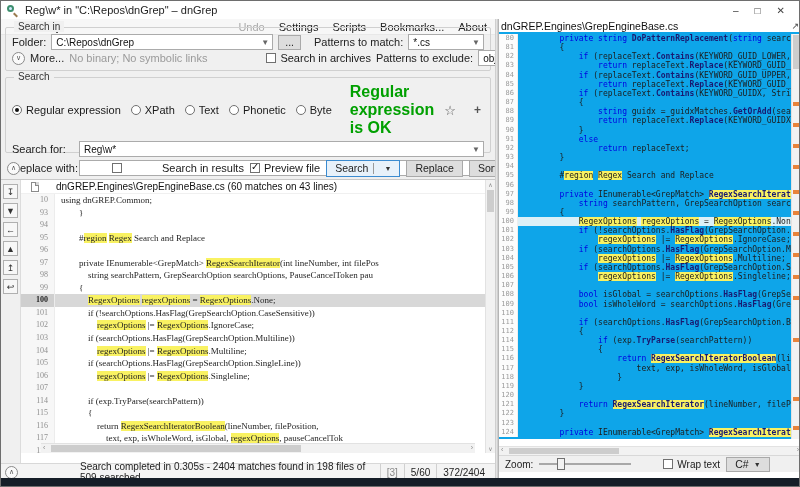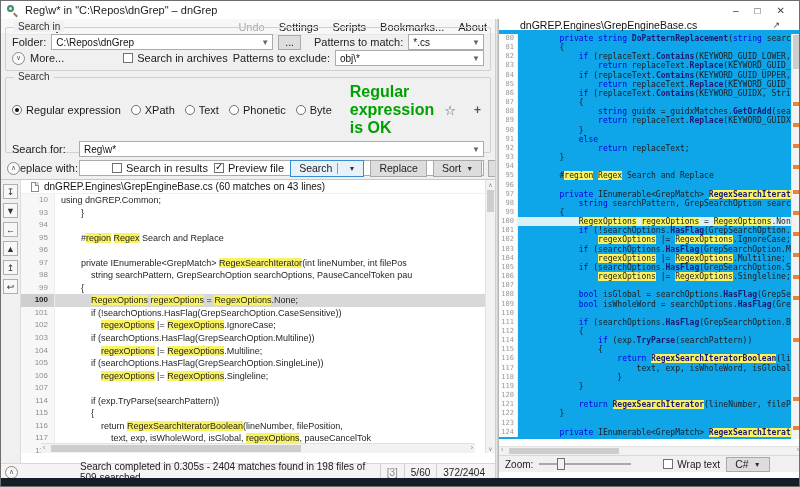--- a/index.html
+++ b/index.html
@@ -98,7 +98,7 @@
   .statusbar .cell { padding:0 6px; border-left:1px solid #d0d0d0; height:100%; display:flex; align-items:center;}
   .statusbar .cnt { color:#8a8a8a; }
   
-  .ptitle { height:15px; display:flex; align-items:center; padding:0 21px; font-size:10.5px; color:#111; background:#fff; border-bottom:4px solid #0ea5e9;}
+  .ptitle { height:15px; display:flex; align-items:center; padding:0 2px; font-size:10.5px; color:#111; background:#fff; border-bottom:2px solid #0ea5e9;}
   .ptitle .pop { margin-left:auto; font-size:9px; color:#444; }
   .pcode { position:absolute; left:0; top:15px; right:0; bottom:41px; overflow:hidden; background:#0ea5e9;
     font-family:"DejaVu Sans Mono", monospace; font-size:8px; }

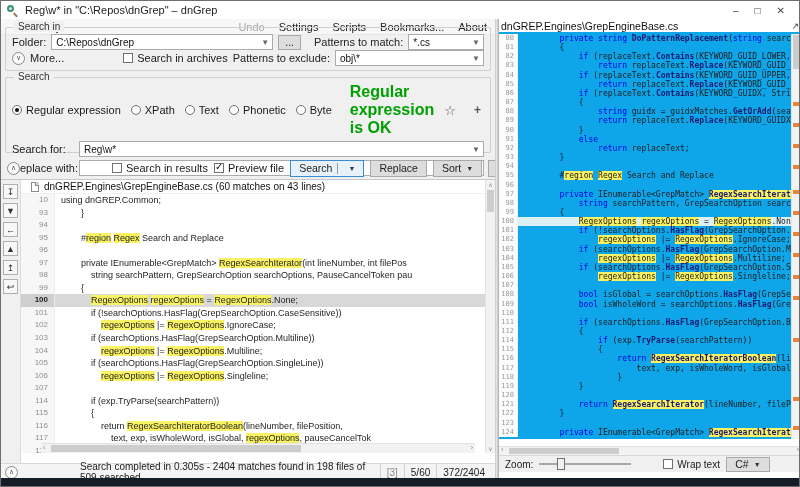--- a/index.html
+++ b/index.html
@@ -166,6 +166,7 @@
       <div class="lrow" style="gap:5px;">
         <span class="circlebtn">∨</span>
         <span class="lbl">More...</span>
+        <span class="lbl" style="color:#9a9a9a;">No binary; No symbolic links</span>
         <span class="check" style="margin-left:54px;">
           <span class="box"></span>
           <span class="cl">Search in archives</span>

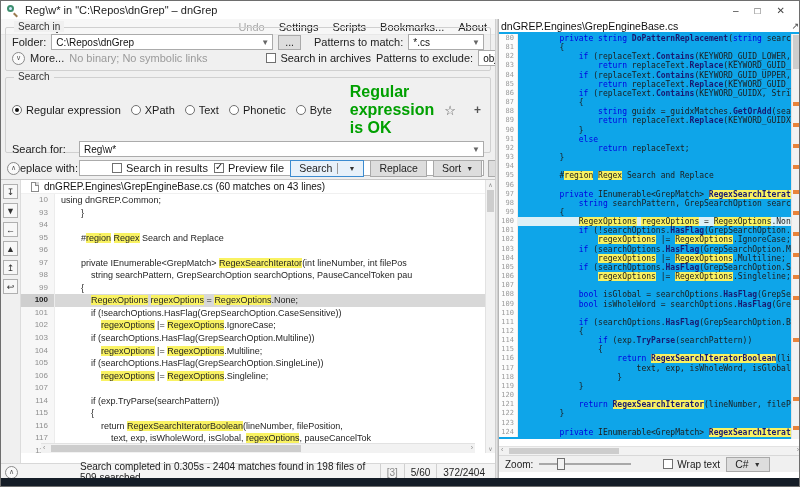--- a/index.html
+++ b/index.html
@@ -255,7 +255,7 @@
 
     <div class="actionrow">
       <span class="circlebtn">∧</span>
-      <span class="check" style="margin-left:86px;">
+      <span class="check" style="margin-left:86px;gap:36px;">
         <span class="box"></span>
           <span class="cl">Search in results</span>
       </span>

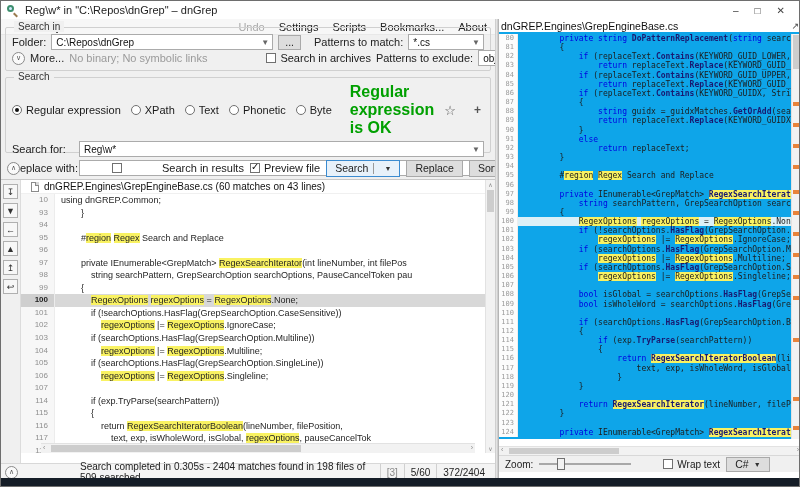--- a/index.html
+++ b/index.html
@@ -69,7 +69,7 @@
   .tbtn { width:15px; height:15px; background:#f7f7f7; border:1px solid #b0b0b0; font-size:9px; color:#333; display:flex;
     align-items:center; justify-content:center; cursor:default; }
   .rtree { position:absolute; left:20px; top:0; right:10px; bottom:10px; overflow:hidden; background:#fff; }
-  .fileheader { height:14px; display:flex; align-items:center; padding-left:10px; font-size:10px; color:#111; border-bottom:1px solid #f0f0f0;}
+  .fileheader { height:14px; display:flex; align-items:center; padding-left:10px; font-size:10px; color:#111; border-bottom:1px solid #f0f0f0;gap:12px;}
   .ficon { width:8px; height:10px; background:#fff; border:1px solid #8b8b8b; margin-right:5px; position:relative; flex:none;}
   .ficon::after { content:""; position:absolute; right:-1px; top:-1px; width:3px; height:3px; background:#d7d7d7; border-left:1px solid #8b8b8b; border-bottom:1px solid #8b8b8b;}
   .rlines { font-family:Liberation Sans, sans-serif; font-size:9px; }

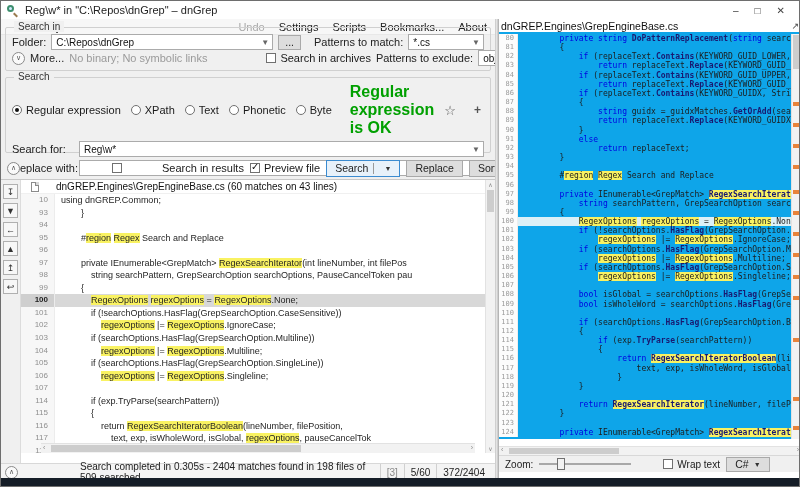--- a/index.html
+++ b/index.html
@@ -72,7 +72,7 @@
   .fileheader { height:14px; display:flex; align-items:center; padding-left:10px; font-size:10px; color:#111; border-bottom:1px solid #f0f0f0;gap:12px;}
   .ficon { width:8px; height:10px; background:#fff; border:1px solid #8b8b8b; margin-right:5px; position:relative; flex:none;}
   .ficon::after { content:""; position:absolute; right:-1px; top:-1px; width:3px; height:3px; background:#d7d7d7; border-left:1px solid #8b8b8b; border-bottom:1px solid #8b8b8b;}
-  .rlines { font-family:Liberation Sans, sans-serif; font-size:9px; }
+  .rlines { font-family:Liberation Serif, serif; font-size:9px; }
   .row { display:flex; height:12.55px; line-height:12.55px; white-space:pre; }
   .row .ln { width:34px; text-align:right; padding-right:6px; color:#8f8f8f; font-size:8px; background:#f7f7f7; border-right:1px solid #ececec; flex:none;}
   .row .code { padding-left:6px; color:#1f1f1f; }

